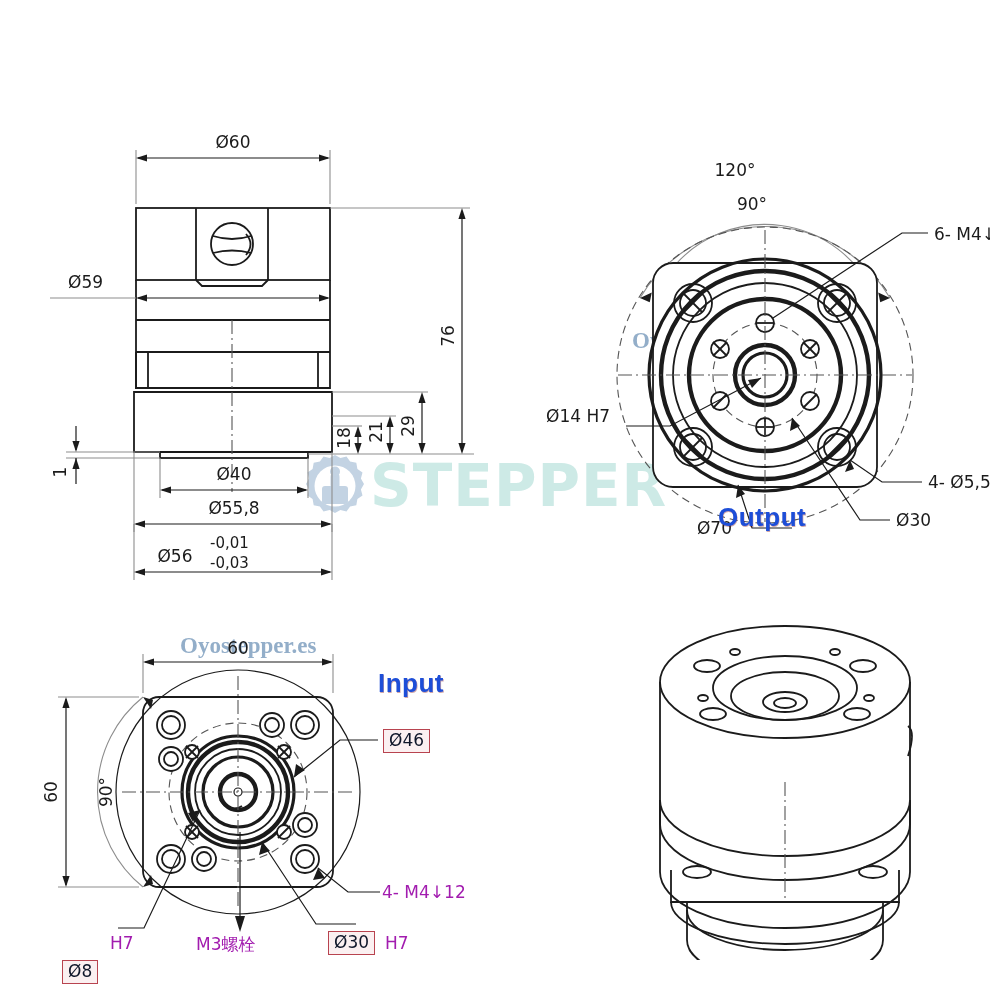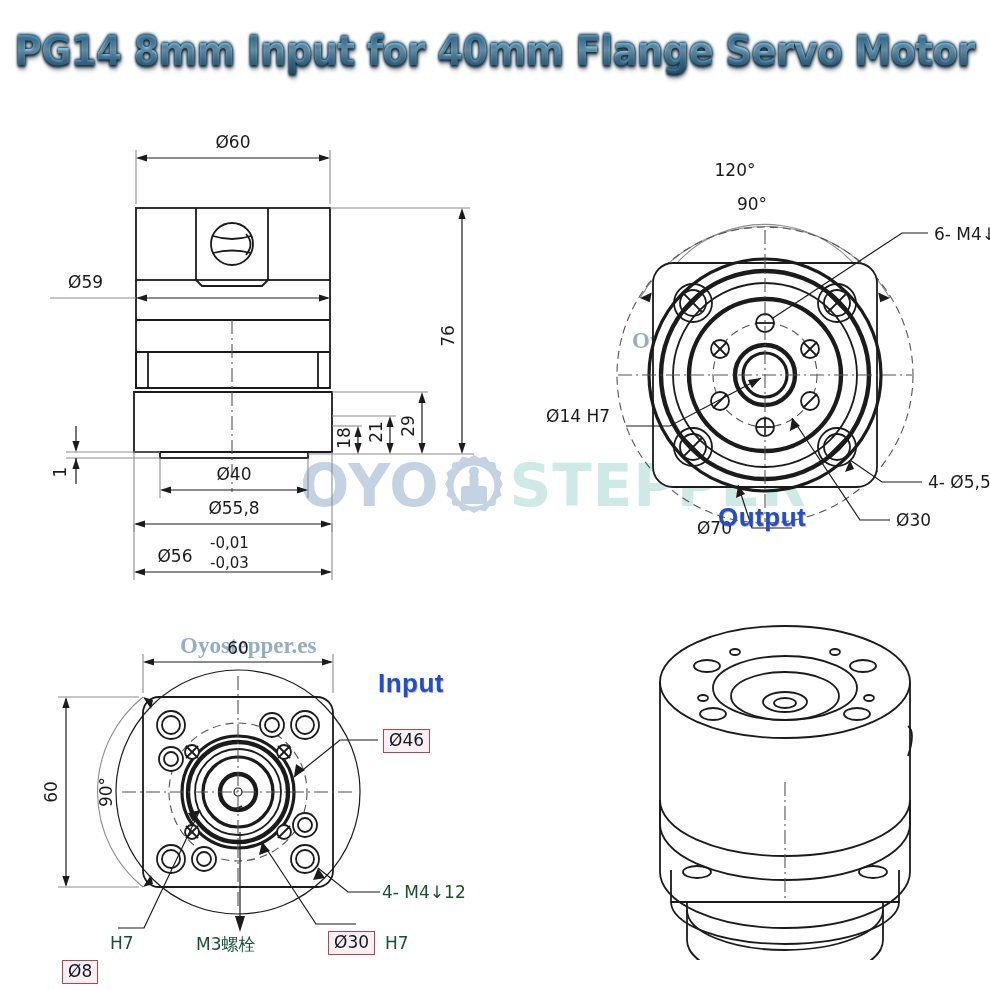--- a/index.html
+++ b/index.html
@@ -64,9 +64,6 @@
 
 <div class="sheet">
 
-  <div class="title-bar">
-    <span class="title-text">PG14 8mm Input for 40mm Flange Servo Motor</span>
-  </div>
 
   <div class="wm-center" style="left:300px;top:452px;">
     <span class="wm-oyo">OYO</span>

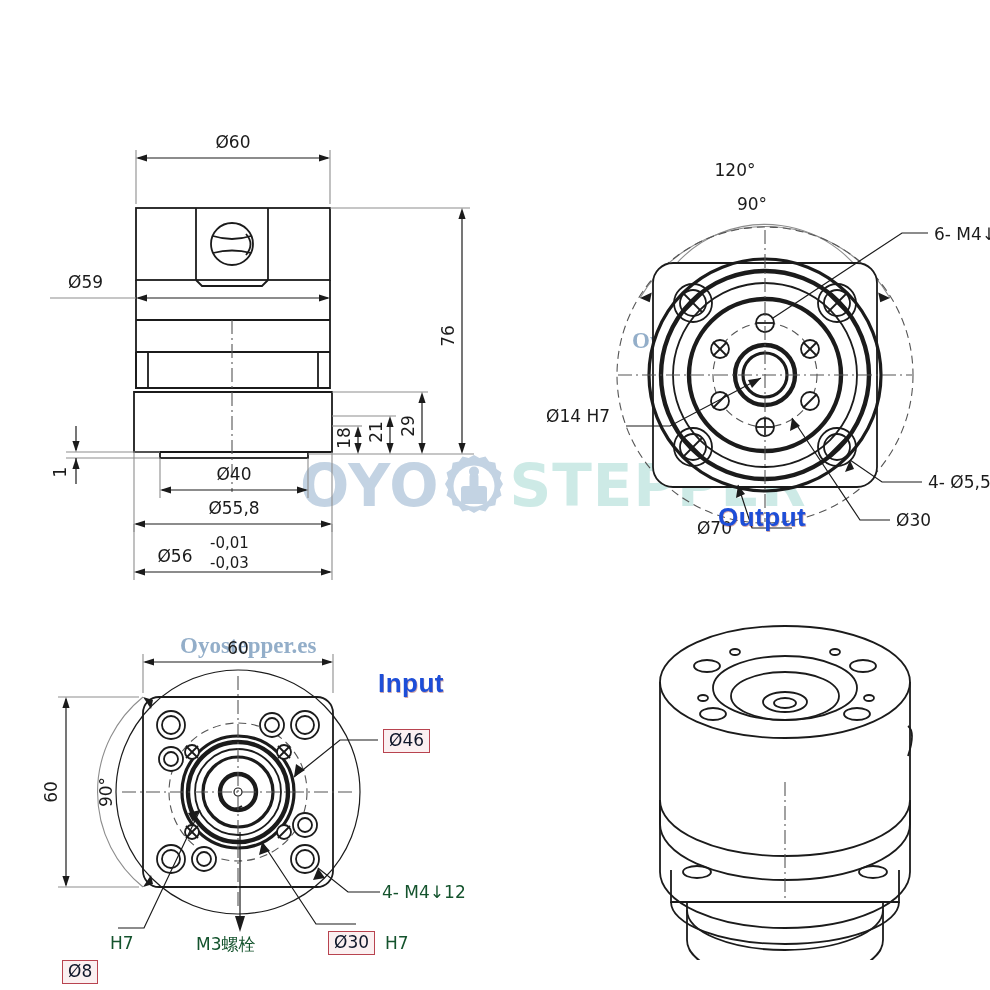--- a/index.html
+++ b/index.html
@@ -66,7 +66,6 @@
 
 
   <div class="wm-center" style="left:300px;top:452px;">
-    <span class="wm-oyo">OYO</span>
     <svg width="66" height="66" viewBox="0 0 66 66" style="margin:0 2px;">
       <g fill="#c3d3e3">
         <path d="M33 2 l5.4 3.1 6.1-1.6 3.6 5.1 6.2 1.1 1.1 6.2 5.1 3.6 -1.6 6.1 3.1 5.4 -3.1 5.4 1.6 6.1 -5.1 3.6 -1.1 6.2 -6.2 1.1 -3.6 5.1 -6.1-1.6 -5.4 3.1 -5.4-3.1 -6.1 1.6 -3.6-5.1 -6.2-1.1 -1.1-6.2 -5.1-3.6 1.6-6.1 -3.1-5.4 3.1-5.4 -1.6-6.1 5.1-3.6 1.1-6.2 6.2-1.1 3.6-5.1 6.1 1.6z"></path>

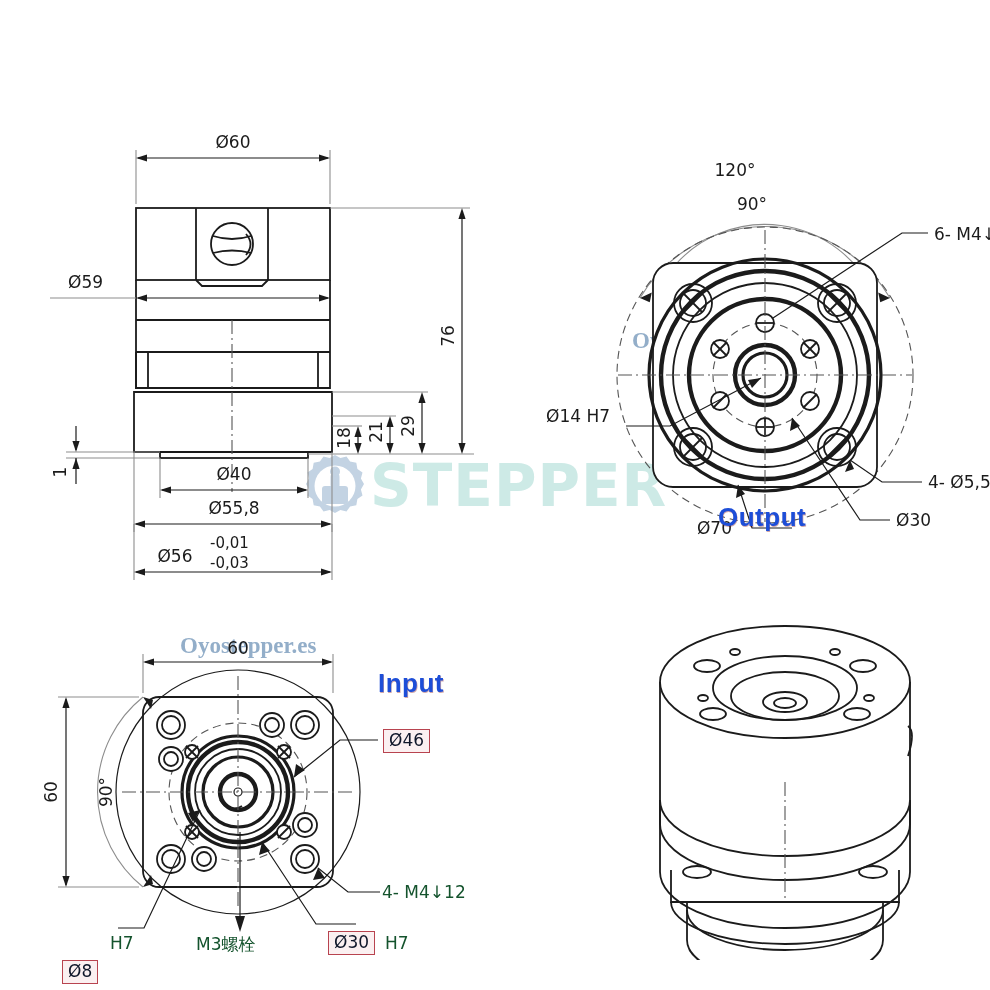--- a/index.html
+++ b/index.html
@@ -49,7 +49,7 @@
   .redbox{position:absolute;border:1.6px solid #b8434f;background:#fbf0f1;
           font-family:"DejaVu Sans", sans-serif;font-size:17px;color:#0f172a;
           padding:1px 5px 2px 5px;line-height:1.1;white-space:nowrap;}
-  .plaintag{position:absolute;font-family:"DejaVu Sans", sans-serif;font-size:17px;color:#14532d;white-space:nowrap;}
+  .plaintag{position:absolute;font-family:"DejaVu Sans", sans-serif;font-size:17px;color:#a21caf;white-space:nowrap;}
 
   
   .wm-small{position:absolute;font-family:"Liberation Serif", serif;font-weight:700;

